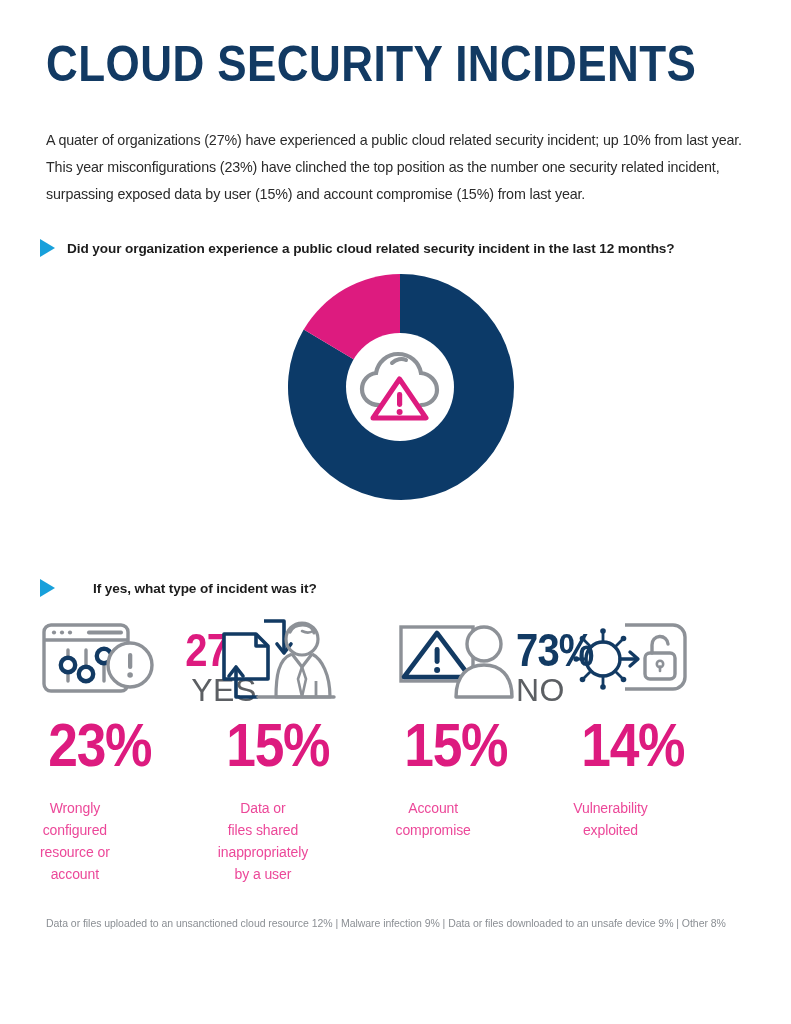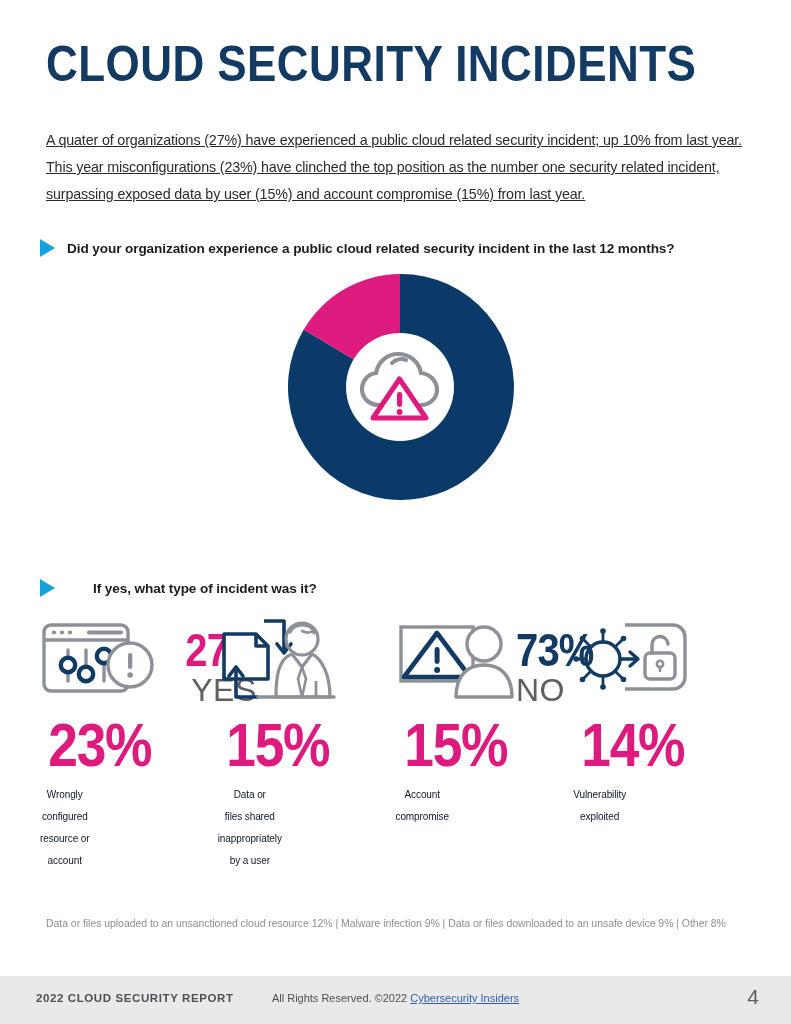--- a/index.html
+++ b/index.html
@@ -46,7 +46,6 @@
     line-height: 27px;
     color: #2b2b2b;
     letter-spacing: -0.15px;
-    text-decoration: underline;
   }
 
   

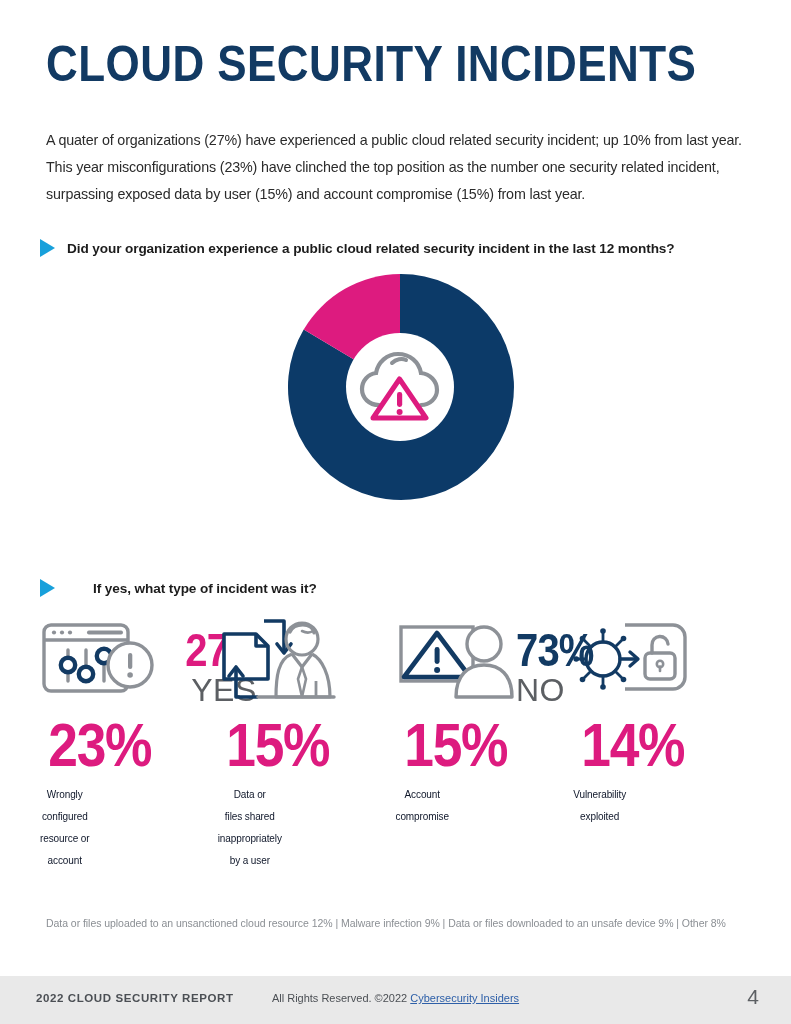--- a/index.html
+++ b/index.html
@@ -173,11 +173,11 @@
     margin-top: 4px;
   }
   .card-label {
-    font-size: 10px;
+    font-size: 14px;
     line-height: 22px;
-    color: #0f172a;
+    color: #ec4899;
     text-align: center;
-    margin-top: 6px;
+    margin-top: 19px;
     letter-spacing: -0.1px;
   }
 

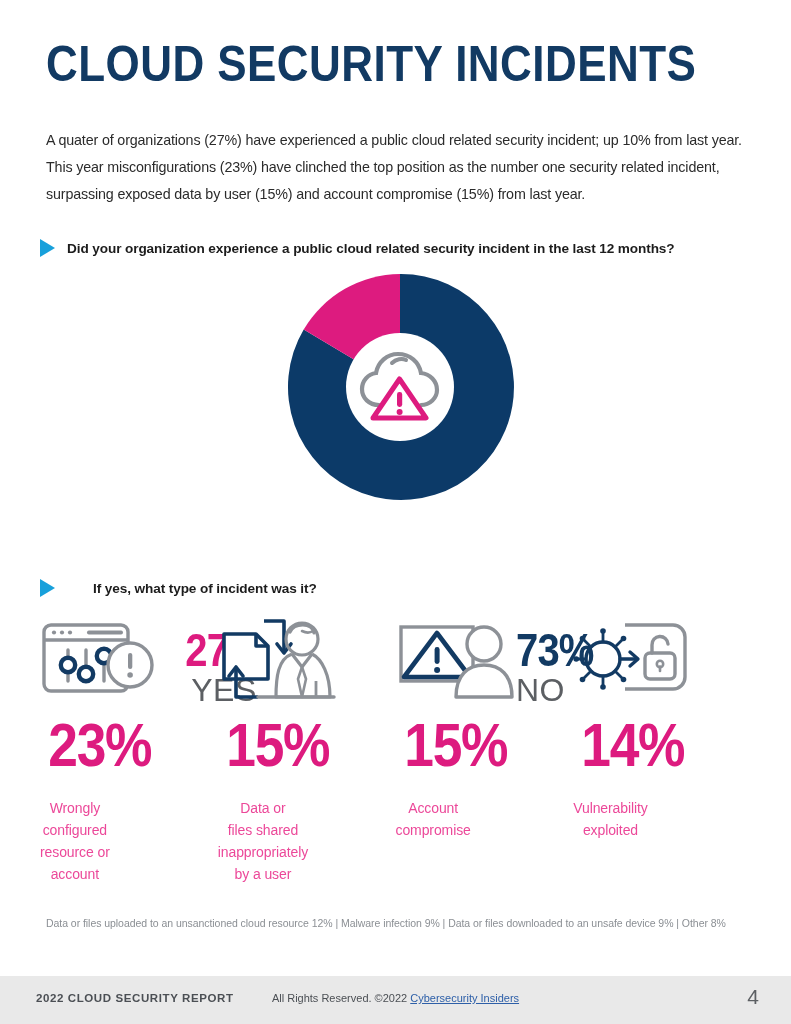--- a/index.html
+++ b/index.html
@@ -388,11 +388,6 @@
 
   <div class="footnote">Data or files uploaded to an unsanctioned cloud resource 12%  |  Malware infection 9%  |  Data or files downloaded to an unsafe device 9%  |  Other 8%</div>
 
-  <div class="footer">
-    <div class="footer-left">2022 CLOUD SECURITY REPORT</div>
-    <div class="footer-center"><span>All Rights Reserved.  ©2022 </span><span class="footer-link">Cybersecurity Insiders</span></div>
-    <div class="footer-page">4</div>
-  </div>
 
 </div>
 

